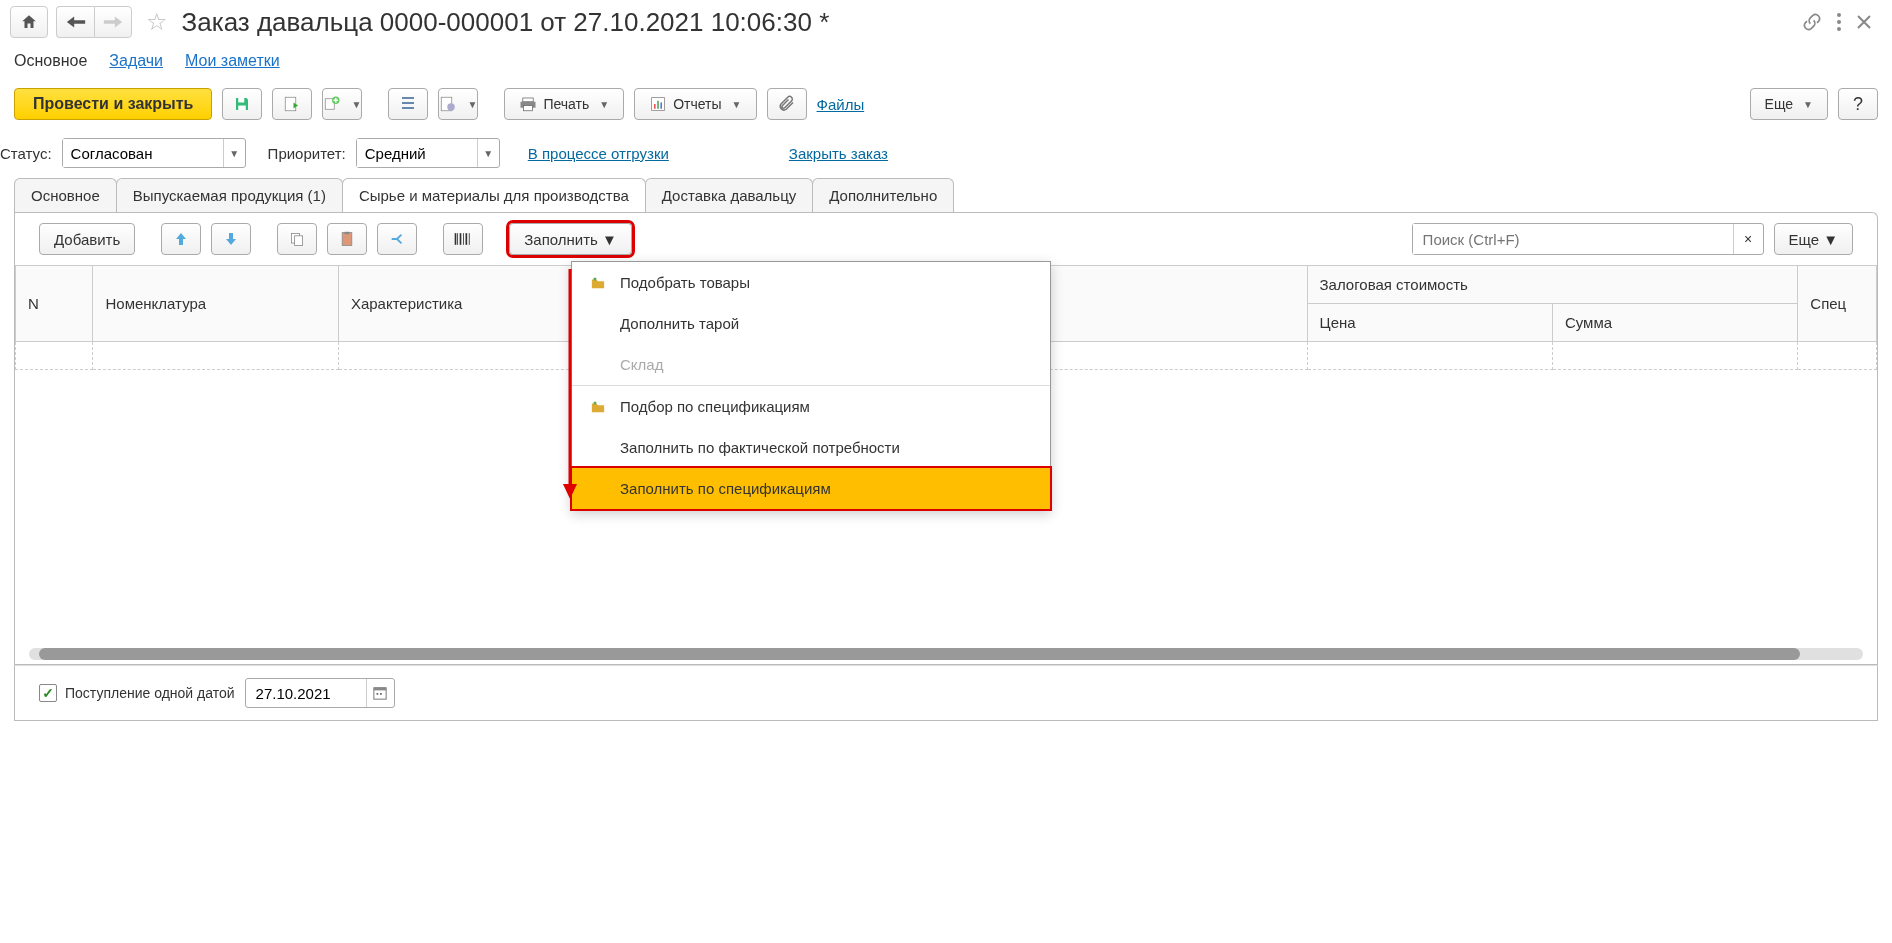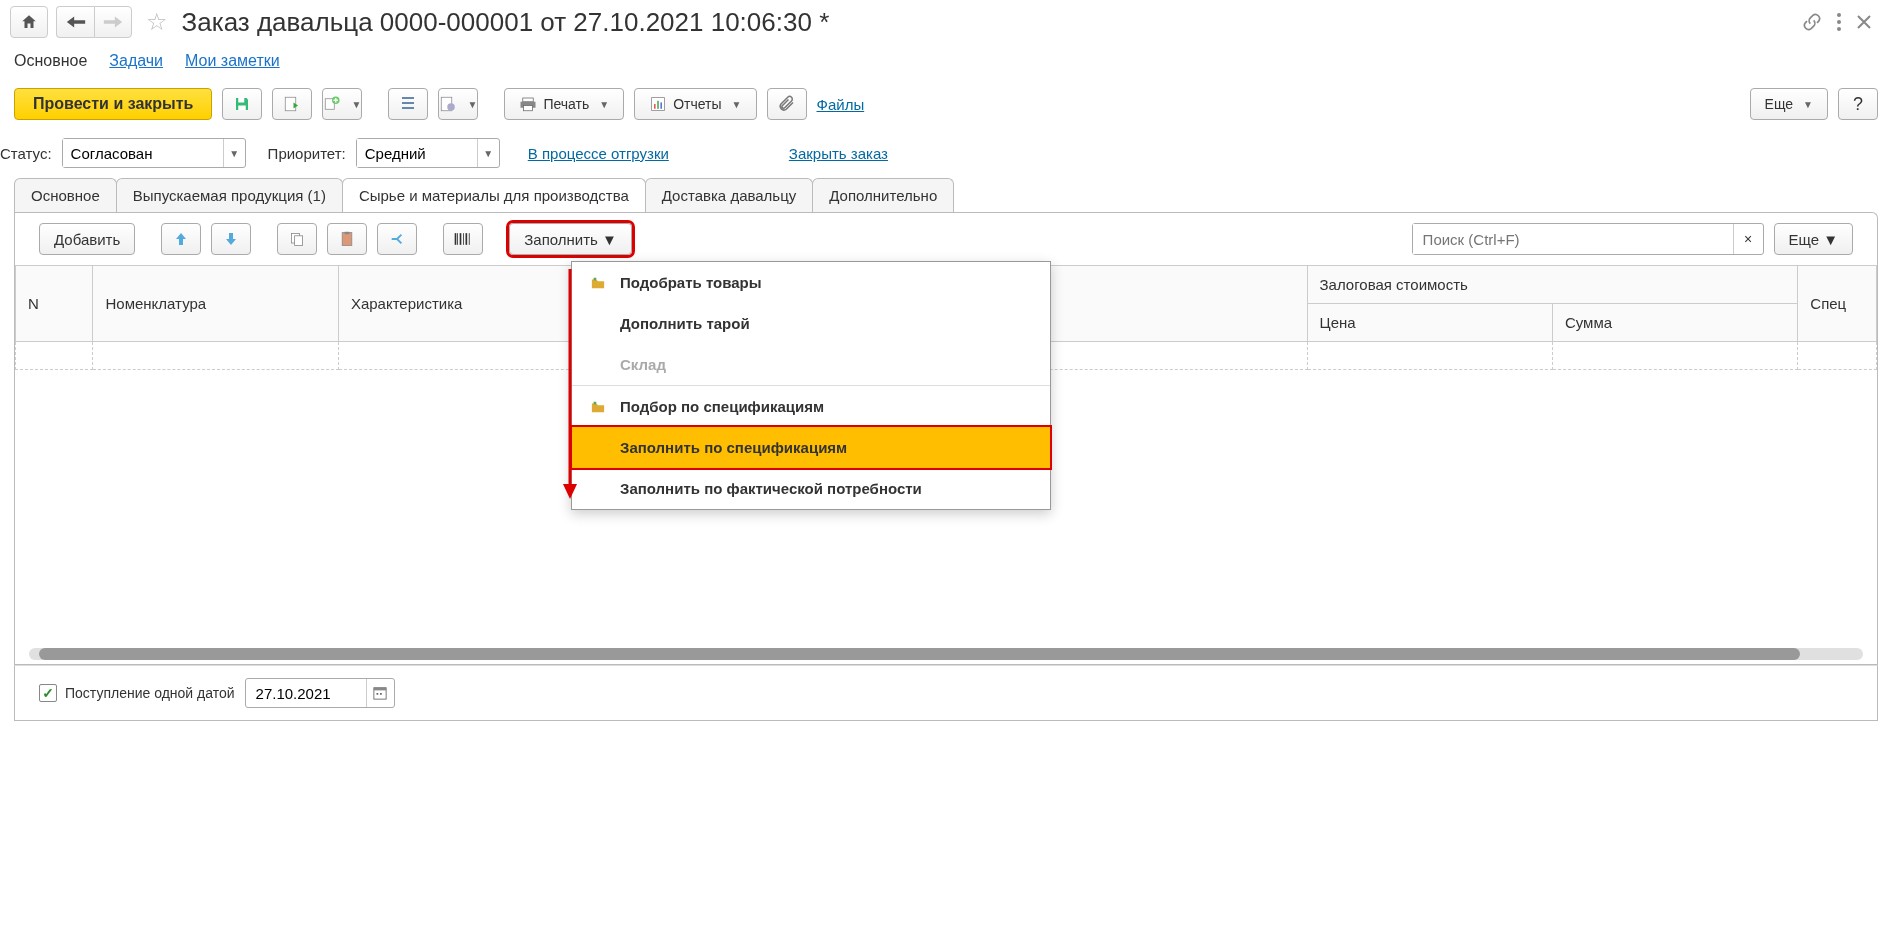--- a/index.html
+++ b/index.html
@@ -56,7 +56,7 @@
 
 
 .dropdown-menu { position: absolute; top: 48px; left: 556px; width: 480px; background: #fff; border: 1px solid #999; box-shadow: 0 4px 12px rgba(0,0,0,0.2); z-index: 100; }
-.menu-item { padding: 12px 18px; display: flex; align-items: center; gap: 12px; cursor: pointer; font-size: 15px; font-weight: bold; }
+.menu-item { padding: 12px 18px; display: flex; align-items: center; gap: 12px; cursor: pointer; font-size: 15px; }
 .menu-item.disabled { color: #aaa; cursor: default; }
 .menu-item.highlighted { background: #ffbf00; outline: 2px solid #d00; }
 .menu-sep { height: 1px; background: #ddd; margin: 0; }

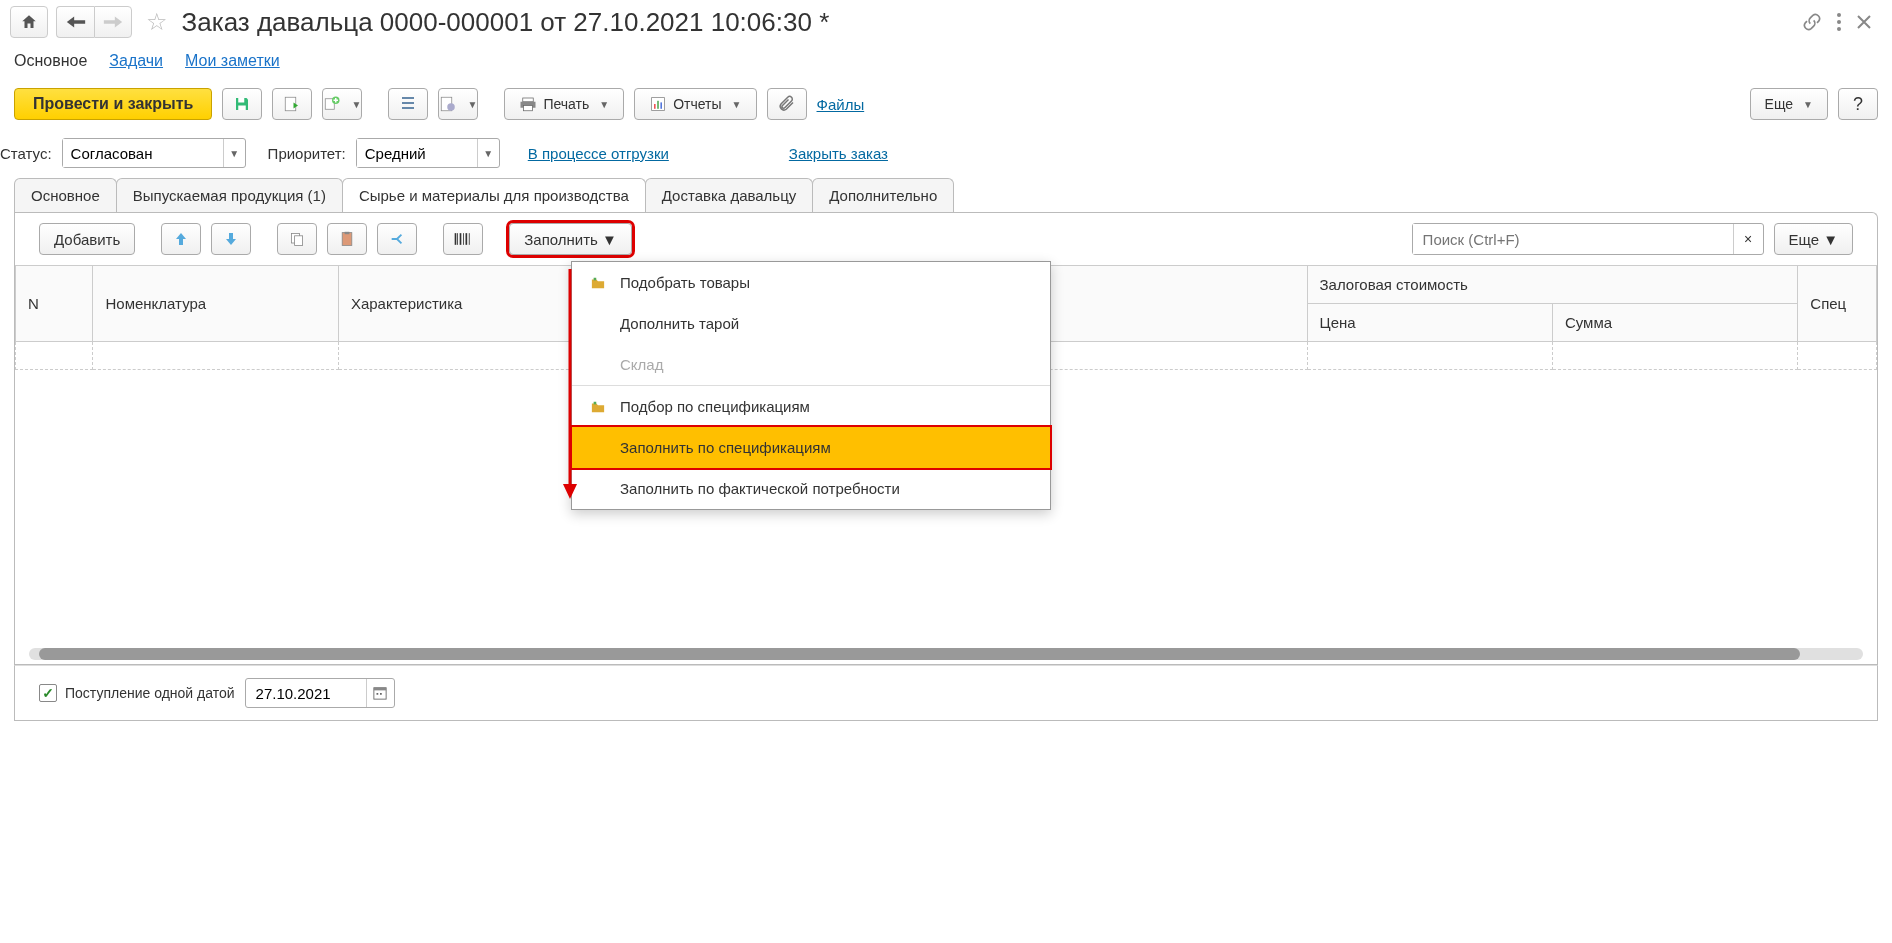--- a/index.html
+++ b/index.html
@@ -315,13 +315,13 @@
       </span>
       <span>Подбор по спецификациям</span>
     </div>
+    <div class="menu-item">
+      <span class="menu-icon"></span>
+      <span>Заполнить по фактической потребности</span>
+    </div>
     <div class="menu-item highlighted">
       <span class="menu-icon"></span>
       <span>Заполнить по спецификациям</span>
-    </div>
-    <div class="menu-item">
-      <span class="menu-icon"></span>
-      <span>Заполнить по фактической потребности</span>
     </div>
   </div>
 </div>

